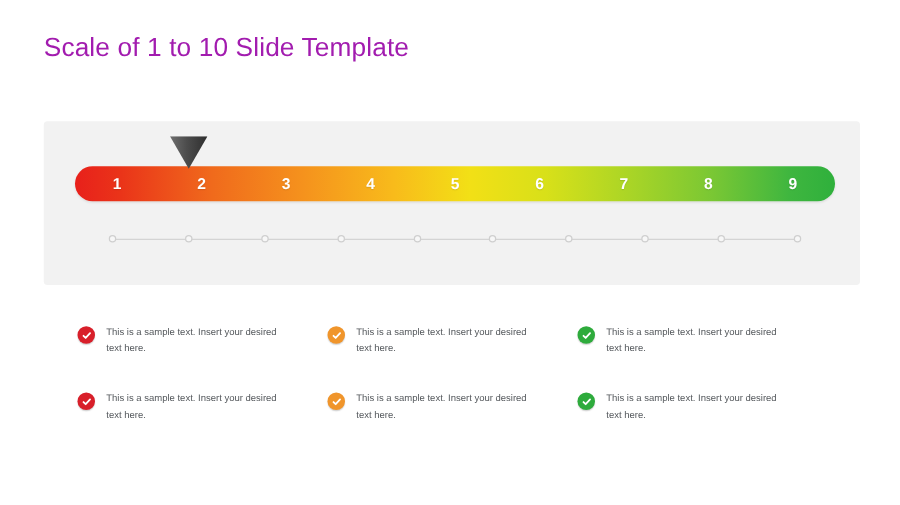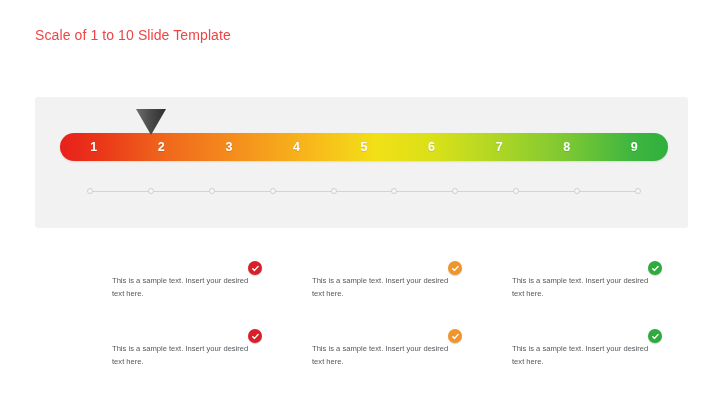--- a/index.html
+++ b/index.html
@@ -20,9 +20,9 @@
     position: absolute;
     left: 35px;
     top: 27px;
-    font-size: 14px;
+    font-size: 21px;
     font-weight: 400;
-    color: #ef4444;
+    color: #a21caf;
     letter-spacing: .1px;
     white-space: nowrap;
   }

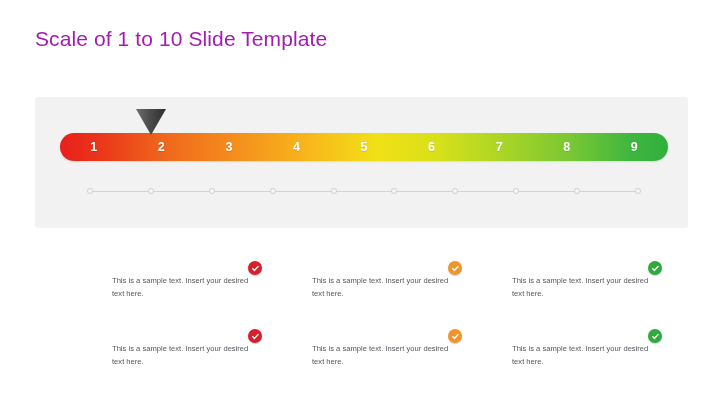--- a/index.html
+++ b/index.html
@@ -142,8 +142,7 @@
   }
   .bullet {
     display: flex;
-    align-items: flex-end;
-    flex-direction: column;
+    align-items: flex-start;
   }
   .badge {
     flex: 0 0 auto;

